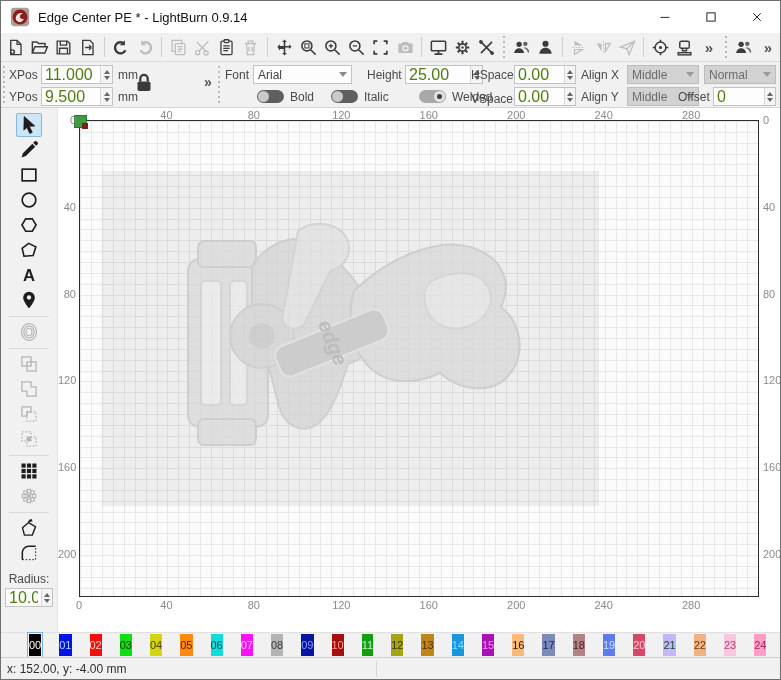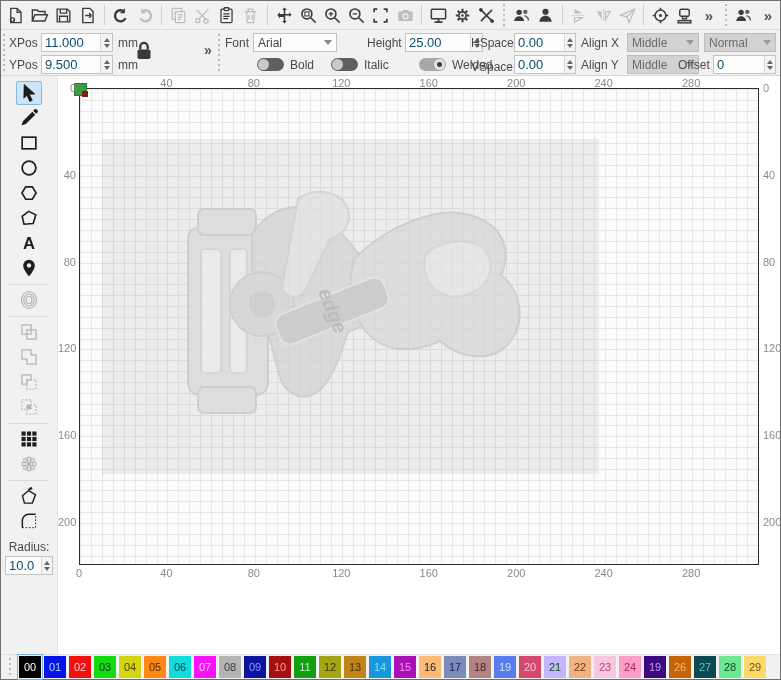--- a/index.html
+++ b/index.html
@@ -93,6 +93,29 @@
 
 <div class="window">
 
+  <div class="titlebar">
+    <span class="appicon"><svg viewBox="0 0 24 24">
+          <rect x="1" y="1" width="22" height="22" rx="4" fill="#a89f97"></rect>
+          <circle cx="12" cy="12" r="9" fill="#8f1d1c"></circle>
+          <path d="M7 14.5c-.5-4.5 3-8 8.5-7-2.5 1-3.8 2.6-3.6 4.6.2 2 2.3 3 4.6 2-1 3.4-4.4 4.8-6.8 3.6-1.6-.8-2.5-1.9-2.7-3.2z" fill="#ece7e2"></path>
+        </svg></span>
+    <span class="title">Edge Center PE * - LightBurn 0.9.14</span>
+    <span class="wbtn">
+        <svg viewBox="0 0 24 24">
+          <path d="M6 12.5h12" stroke="currentColor" stroke-width="1.3" fill="none"></path>
+        </svg>
+      </span>
+    <span class="wbtn">
+        <svg viewBox="0 0 24 24">
+          <rect x="6.5" y="6.5" width="11" height="11" stroke="currentColor" stroke-width="1.3" fill="none"></rect>
+        </svg>
+      </span>
+    <span class="wbtn">
+        <svg viewBox="0 0 24 24">
+          <path d="M7 7l10 10M17 7 7 17" stroke="currentColor" stroke-width="1.3" fill="none"></path>
+        </svg>
+      </span>
+  </div>
 
 
   <div class="toolbar">

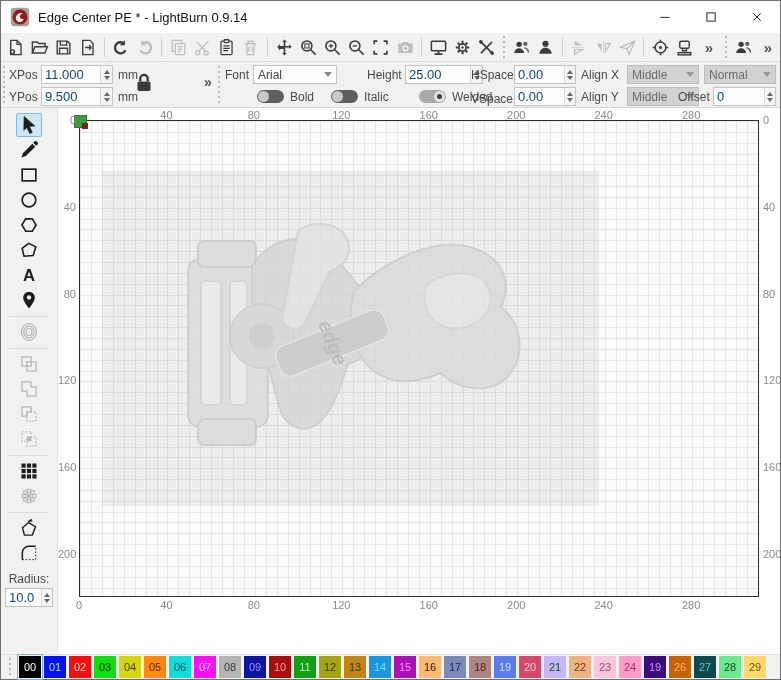--- a/index.html
+++ b/index.html
@@ -34,7 +34,7 @@
   .t2 { position:absolute; height:19px; display:flex; align-items:center; }
   .lbl { color:#4a4a4a; }
   .field { display:flex; align-items:stretch; height:19px; background:#fdfdfd; border:1px solid #c3c3c3; }
-  .field input { border:none; outline:none; background:transparent; font-family:"Liberation Sans",sans-serif; font-size:13px; color:#0c4a6e; width:100%; padding:0 3px; }
+  .field input { border:none; outline:none; background:transparent; font-family:"Liberation Sans",sans-serif; font-size:16px; color:#4d7c0f; width:100%; padding:0 3px; }
   .spinner { width:14px; border-left:1px solid #d8d8d8; display:flex; flex-direction:column; align-items:center; justify-content:center; gap:2px; background:#f4f4f4; }
   .spinner .up { width:0; height:0; border-left:3.5px solid transparent; border-right:3.5px solid transparent; border-bottom:4px solid #666; }
   .spinner .dn { width:0; height:0; border-left:3.5px solid transparent; border-right:3.5px solid transparent; border-top:4px solid #666; }

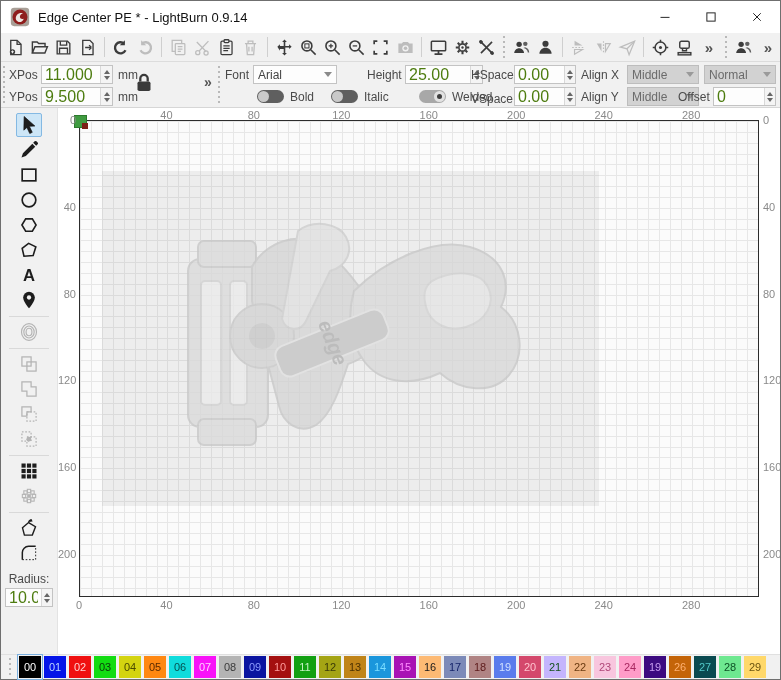--- a/index.html
+++ b/index.html
@@ -356,7 +356,7 @@
     <div class="t2" style="left:224px; top:3px;">
         <span class="lbl">Font</span>
       </div>
-    <div class="t2 combo" style="left:252px; top:3px; width:84px;">
+    <div class="t2 combo" style="left:252px; top:3px; width:99px;">
       <span class="ctext">Arial</span>
         <i class="caret"></i>
     </div>

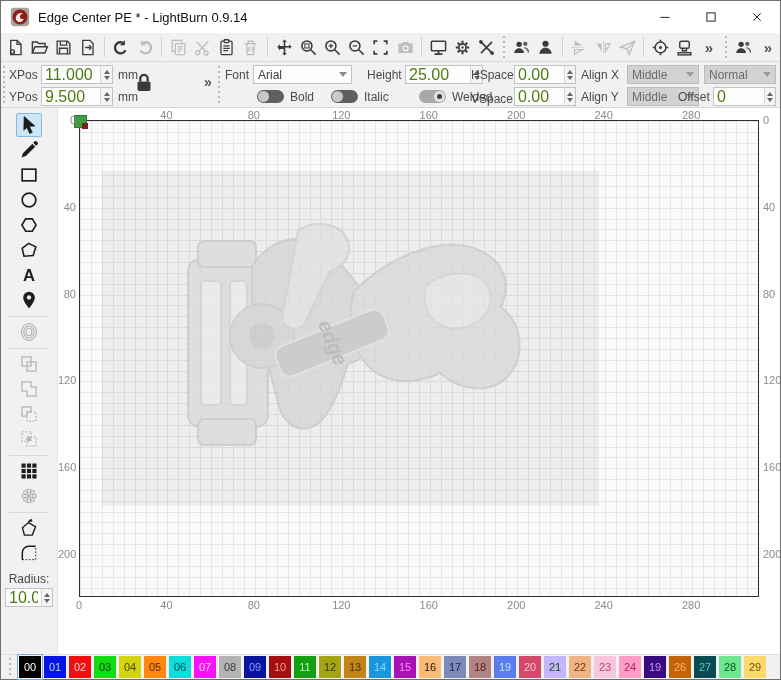--- a/index.html
+++ b/index.html
@@ -79,7 +79,7 @@
   .rlbl { position:absolute; font-size:11px; color:#8a8a8a; line-height:12px; }
 
   
-  .palette { height:25px; background:#f1f1f1; border-top:1px solid #e0e0e0; display:flex; align-items:center; gap:3px; padding-left:8px; flex:0 0 auto; }
+  .palette { height:25px; background:#f1f1f1; border-top:1px solid #e0e0e0; display:flex; align-items:center; gap:18px; padding-left:8px; flex:0 0 auto; }
   .phandle { width:5px; height:18px; margin-right:2px; background-image:repeating-linear-gradient(to bottom,#b9b9b9 0 2px,transparent 2px 5px); background-size:2px 100%; background-repeat:no-repeat; }
   .swatch { width:22px; height:22px; display:flex; align-items:center; justify-content:center; font-size:11px; }
   .swatch.sel { outline:1px solid #7ab0e0; outline-offset:1px; }

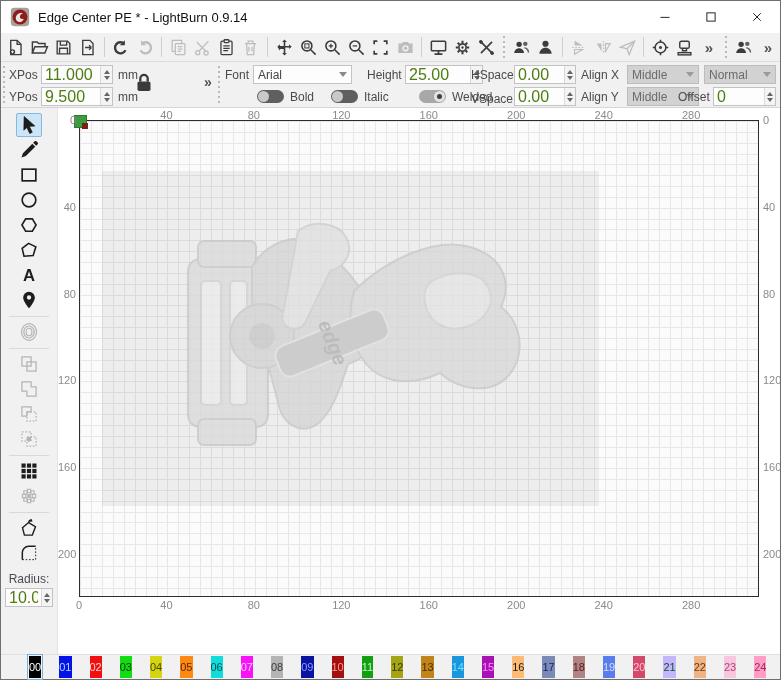--- a/index.html
+++ b/index.html
@@ -665,6 +665,10 @@
       <div class="swatch" style="background: rgb(255, 216, 106); color: rgb(106, 84, 16);">29</div>
     </div>
 
+  <div class="statusbar">
+    <span>x: 152.00, y: -4.00 mm</span>
+    <span class="sbsep"></span>
+  </div>
 
 </div>
 

